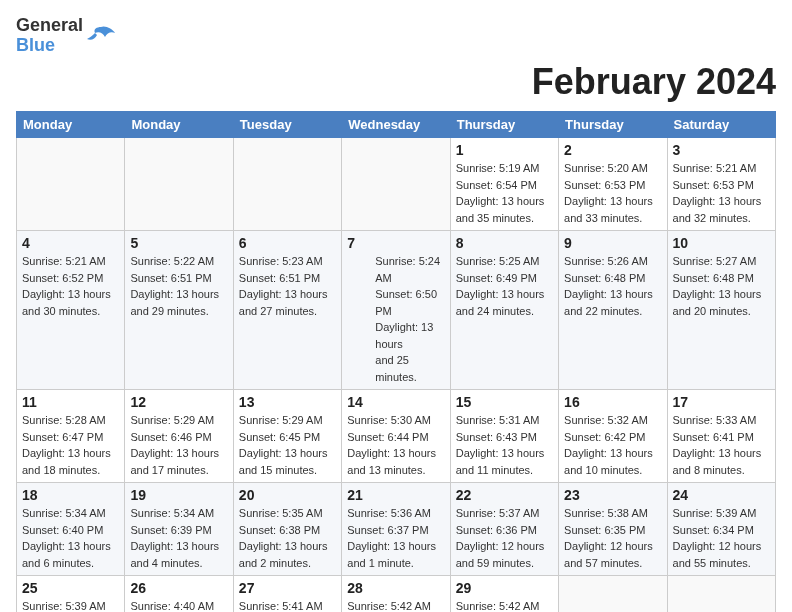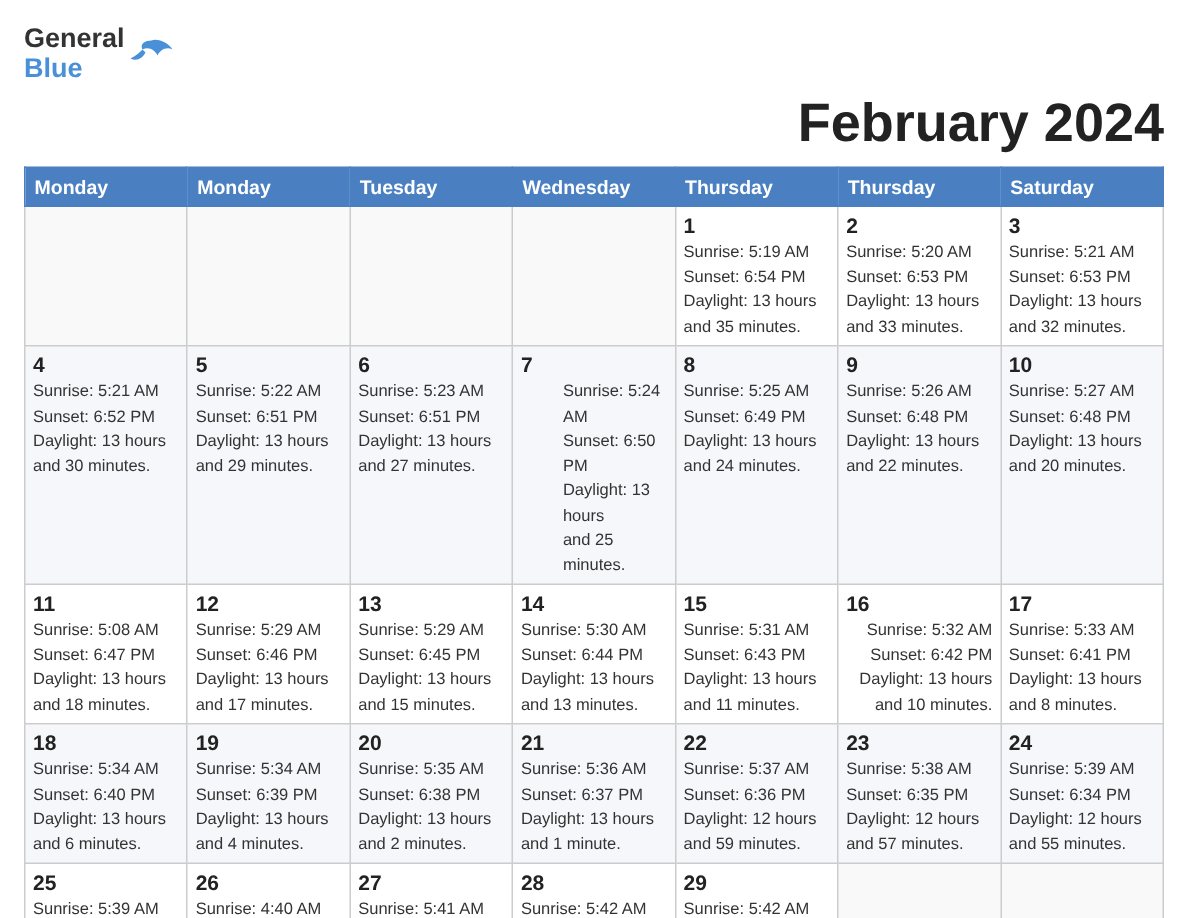--- a/index.html
+++ b/index.html
@@ -195,7 +195,7 @@
       <tr>
         <td>
           <div class="day-number">11</div>
-          <div class="day-info" style="white-space: pre-line;">Sunrise: 5:08 AM
+          <div class="day-info" style="white-space: pre-line;">Sunrise: 5:28 AM
 Sunset: 6:47 PM
 Daylight: 13 hours
 and 18 minutes.</div>

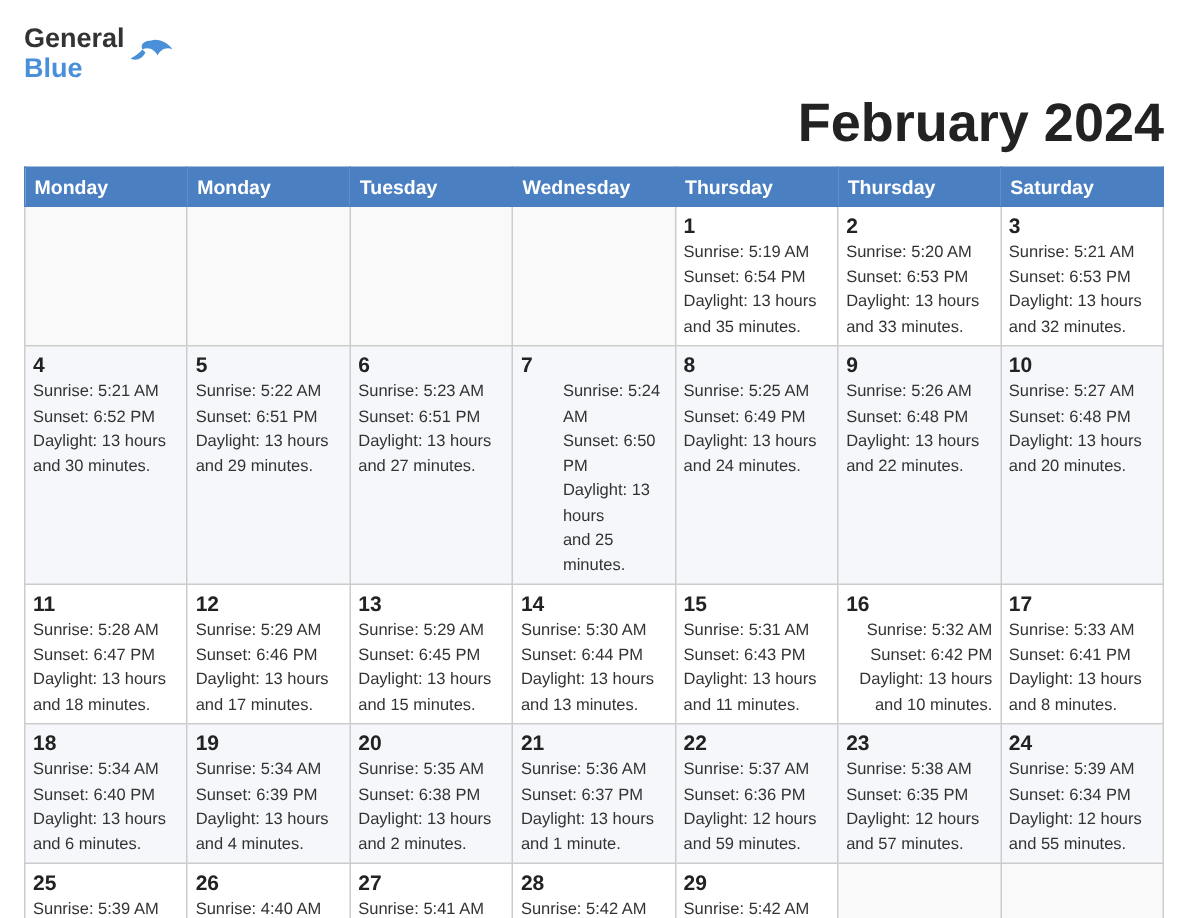--- a/index.html
+++ b/index.html
@@ -230,7 +230,7 @@
         </td>
         <td>
           <div class="day-number">16</div>
-          <div class="day-info" style="white-space: pre-line; text-align: right;">Sunrise: 5:32 AM
+          <div class="day-info" style="white-space: pre-line;">Sunrise: 5:32 AM
 Sunset: 6:42 PM
 Daylight: 13 hours
 and 10 minutes.</div>

